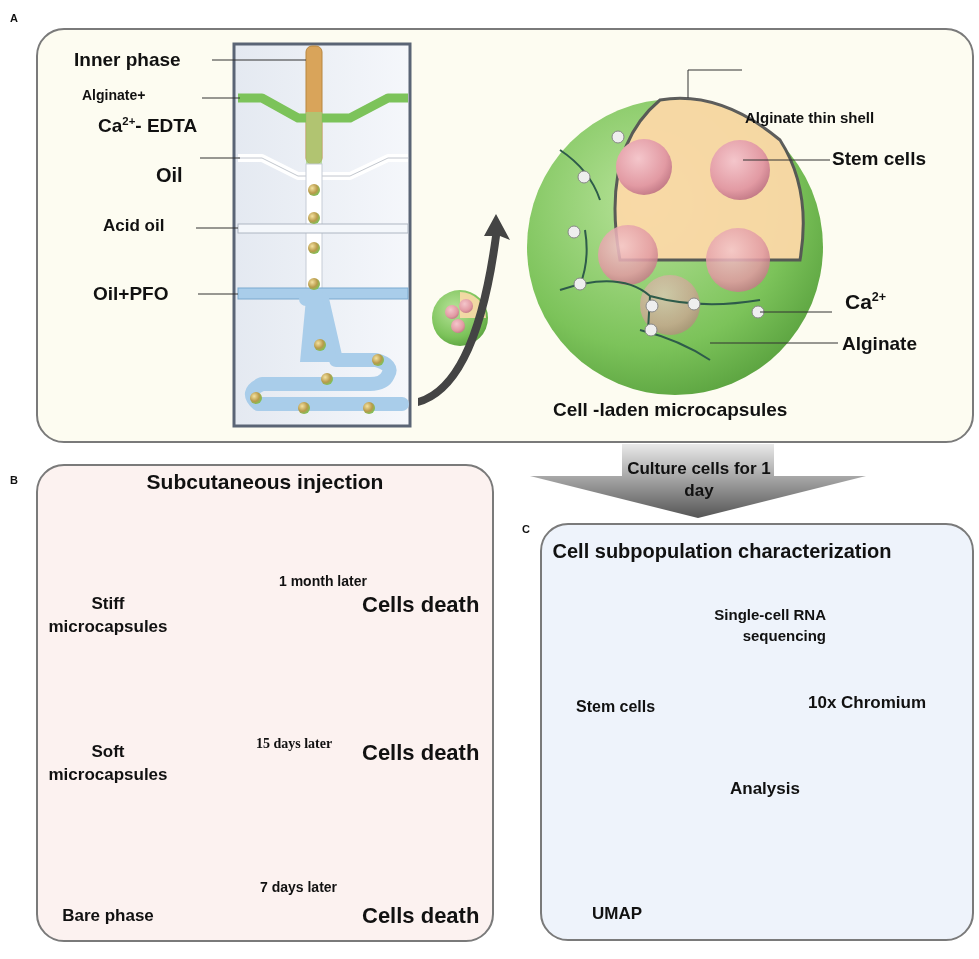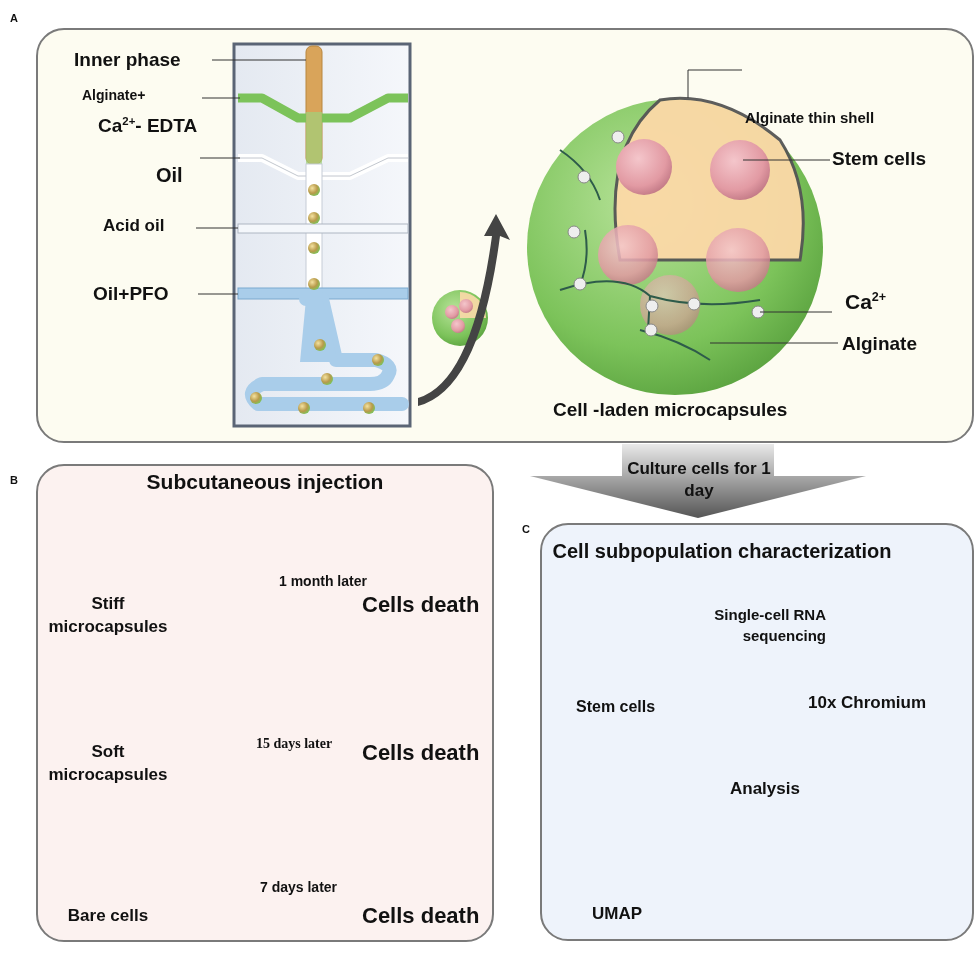--- a/index.html
+++ b/index.html
@@ -362,7 +362,7 @@
 <div class="lbl" style="left:256px;top:736px;font-size:14px;font-family:Liberation Serif, serif;">15 days later</div>
 <div class="lbl" style="left:362px;top:740px;font-size:22px;">Cells death</div>
 
-<div class="lbl ctr" style="left:48px;top:906px;width:120px;font-size:17px;">Bare cells</div>
+<div class="lbl ctr" style="left:48px;top:906px;width:120px;font-size:17px;">Bare phase</div>
 <div class="lbl" style="left:260px;top:879px;font-size:14px;">7 days later</div>
 <div class="lbl" style="left:362px;top:903px;font-size:22px;">Cells death</div>
 

